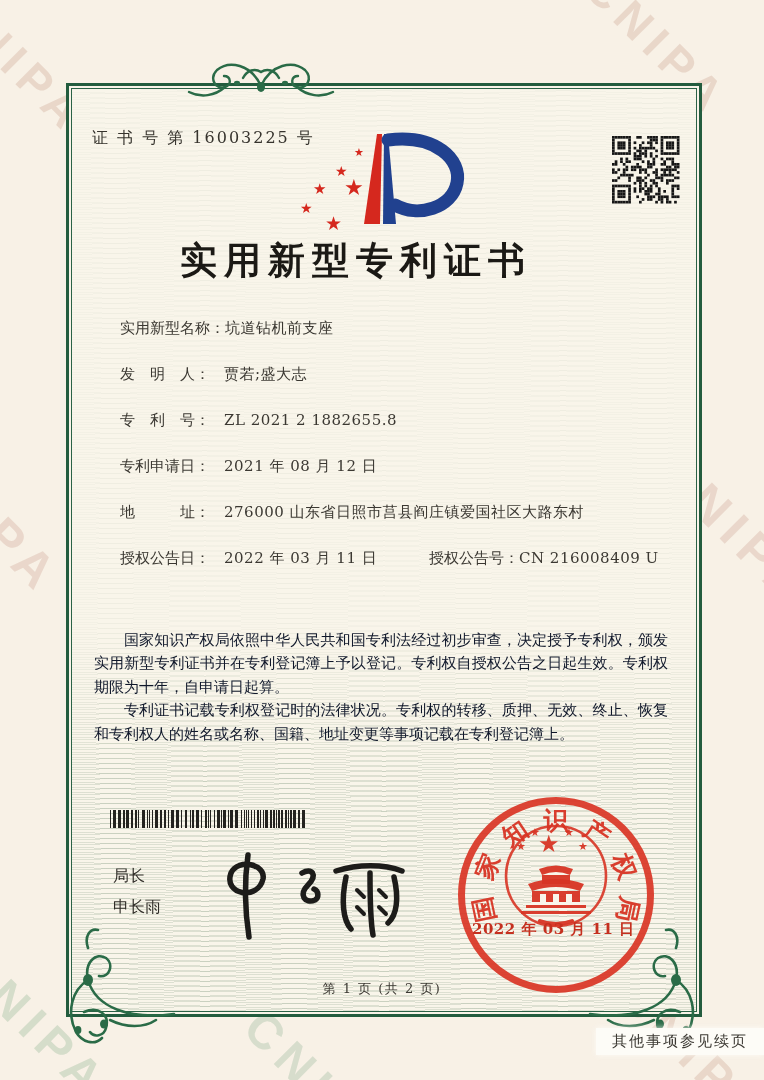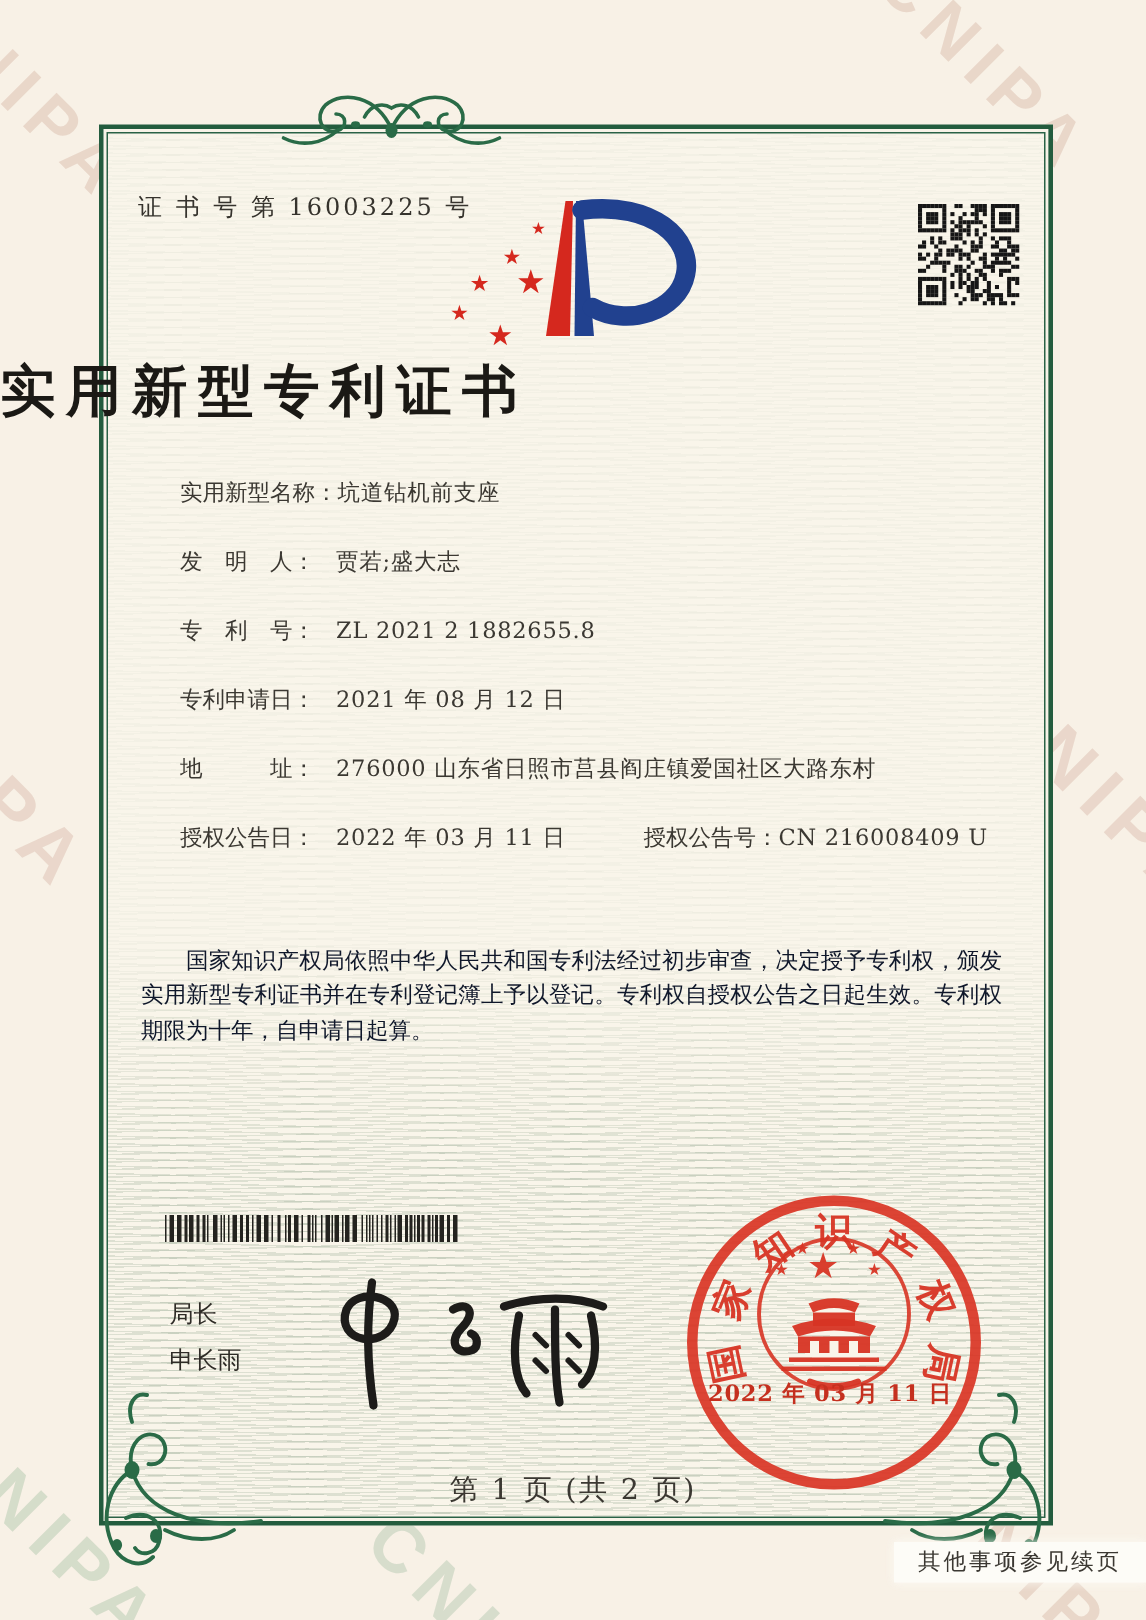--- a/index.html
+++ b/index.html
@@ -38,7 +38,7 @@
   .content{z-index:4;color:#3b3832;}
   #cert-no{left:92px;top:128px;font-size:16px;letter-spacing:2px;color:#36332d;}
   #title{
-    left:0;top:236px;width:712px;text-align:left;
+    left:0;top:236px;width:712px;text-align:center;
     font-size:37px;font-weight:bold;letter-spacing:7px;color:#1b1915;
   }
   #fields{left:107px;top:318px;width:560px;}

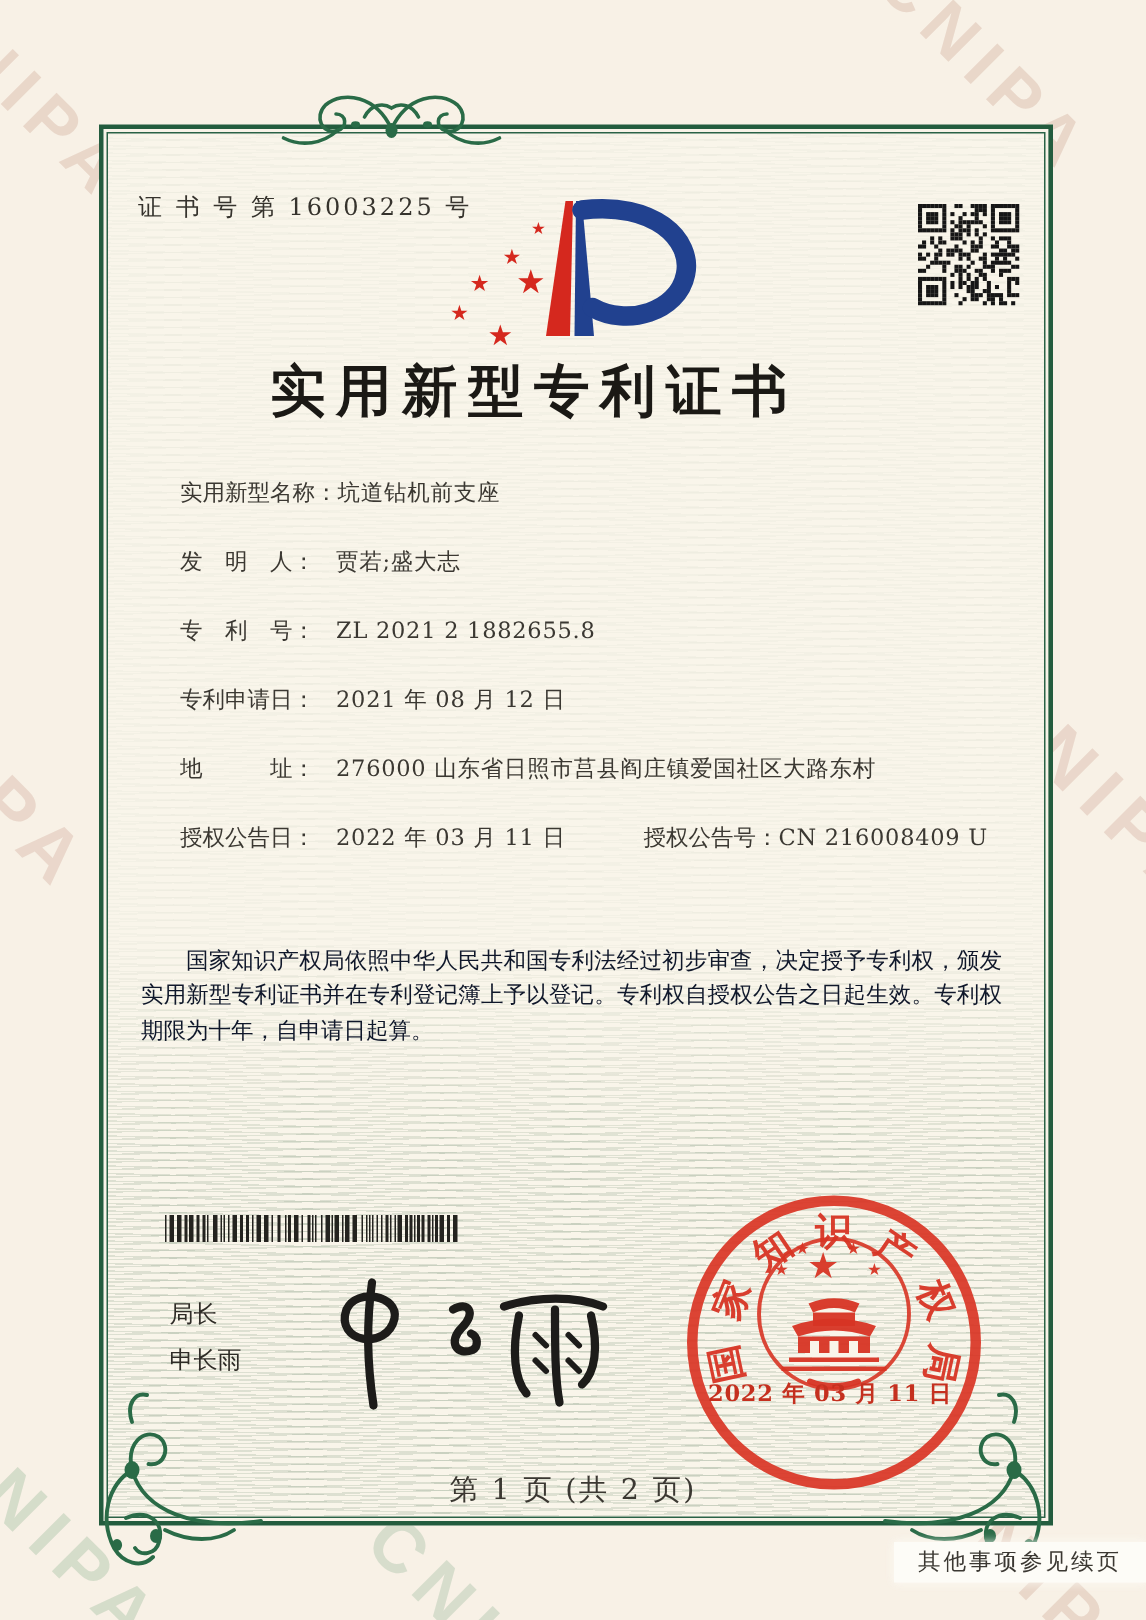--- a/index.html
+++ b/index.html
@@ -498,6 +498,7 @@
 
 <div class="abs content" id="body-text">
   <p>国家知识产权局依照中华人民共和国专利法经过初步审查，决定授予专利权，颁发实用新型专利证书并在专利登记簿上予以登记。专利权自授权公告之日起生效。专利权期限为十年，自申请日起算。</p>
+  <p>专利证书记载专利权登记时的法律状况。专利权的转移、质押、无效、终止、恢复和专利权人的姓名或名称、国籍、地址变更等事项记载在专利登记簿上。</p>
 </div>
 
 <div class="abs content" id="barcode"><svg width="196" height="18" viewBox="0 0 196 18">

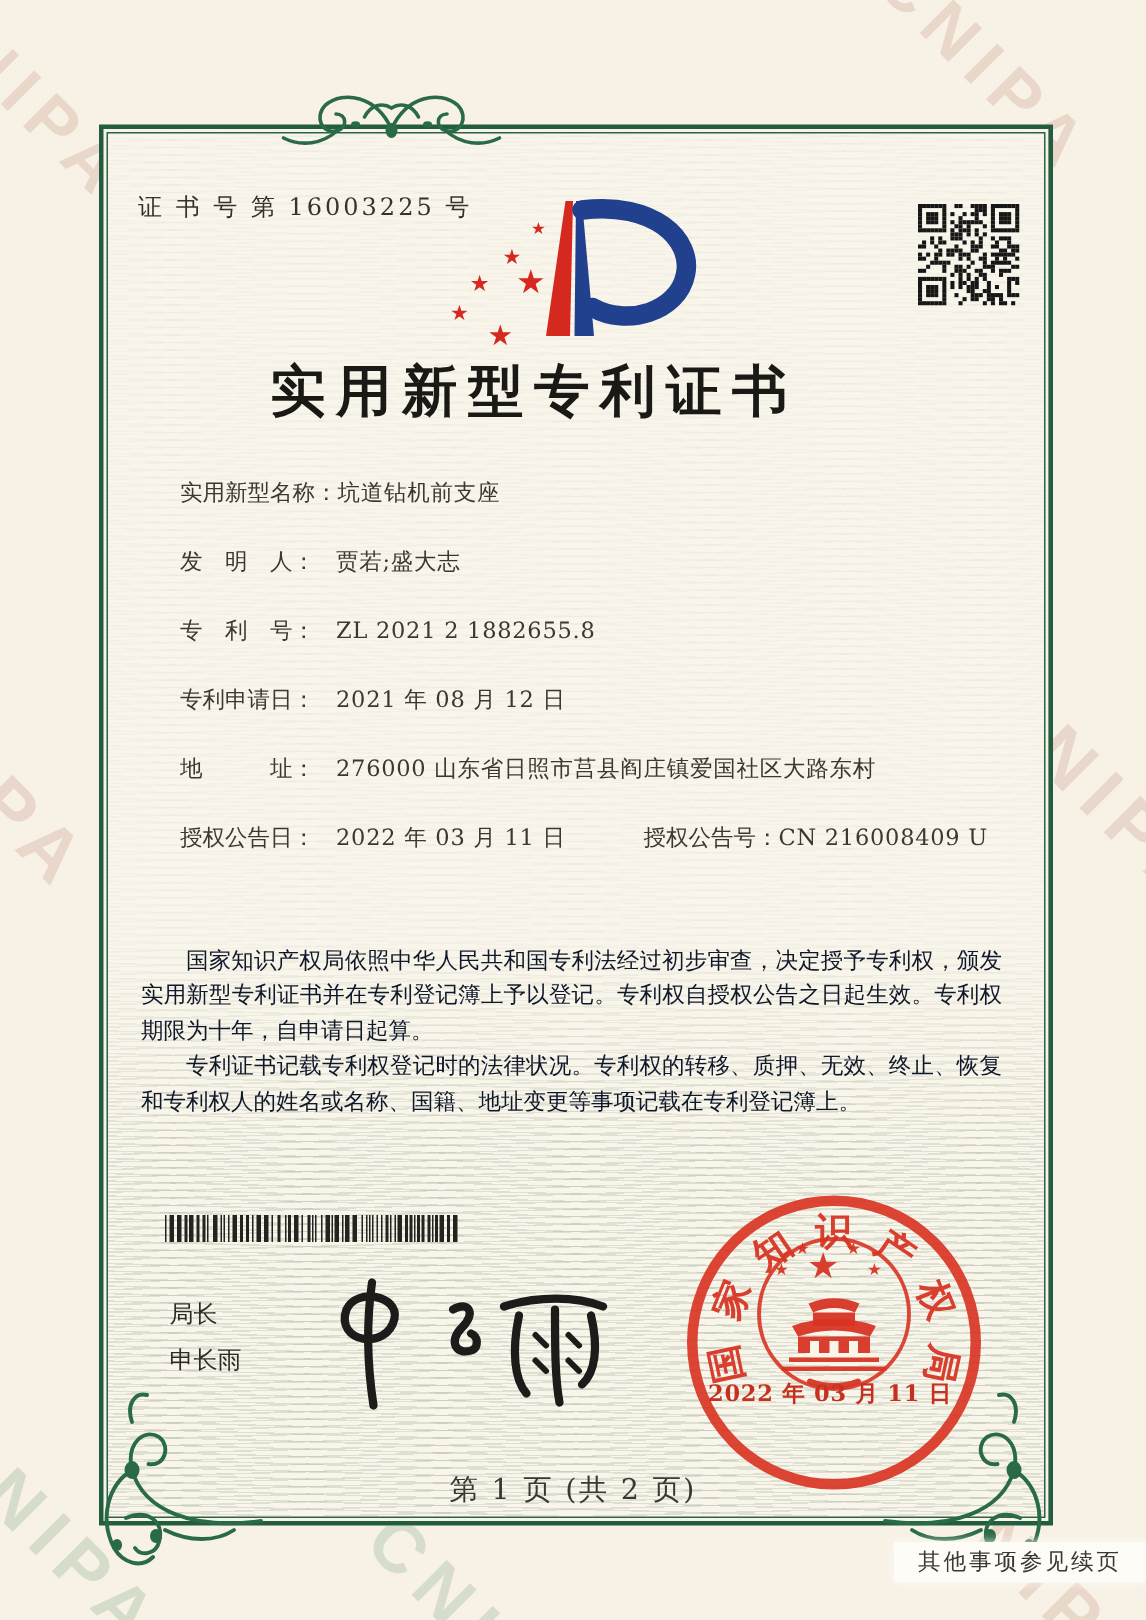--- a/index.html
+++ b/index.html
@@ -74,7 +74,7 @@
     color:#c5301f;letter-spacing:.5px;white-space:nowrap;
   }
   
-  #page-indicator{left:0;top:980px;width:764px;text-align:center;font-size:19px;letter-spacing:1.5px;color:#3b3832;z-index:4;}
+  #page-indicator{left:0;top:980px;width:764px;text-align:center;font-size:13px;letter-spacing:1.5px;color:#3b3832;z-index:4;}
   #cont-note{
     left:0;top:1028px;width:764px;text-align:right;z-index:4;
   }

